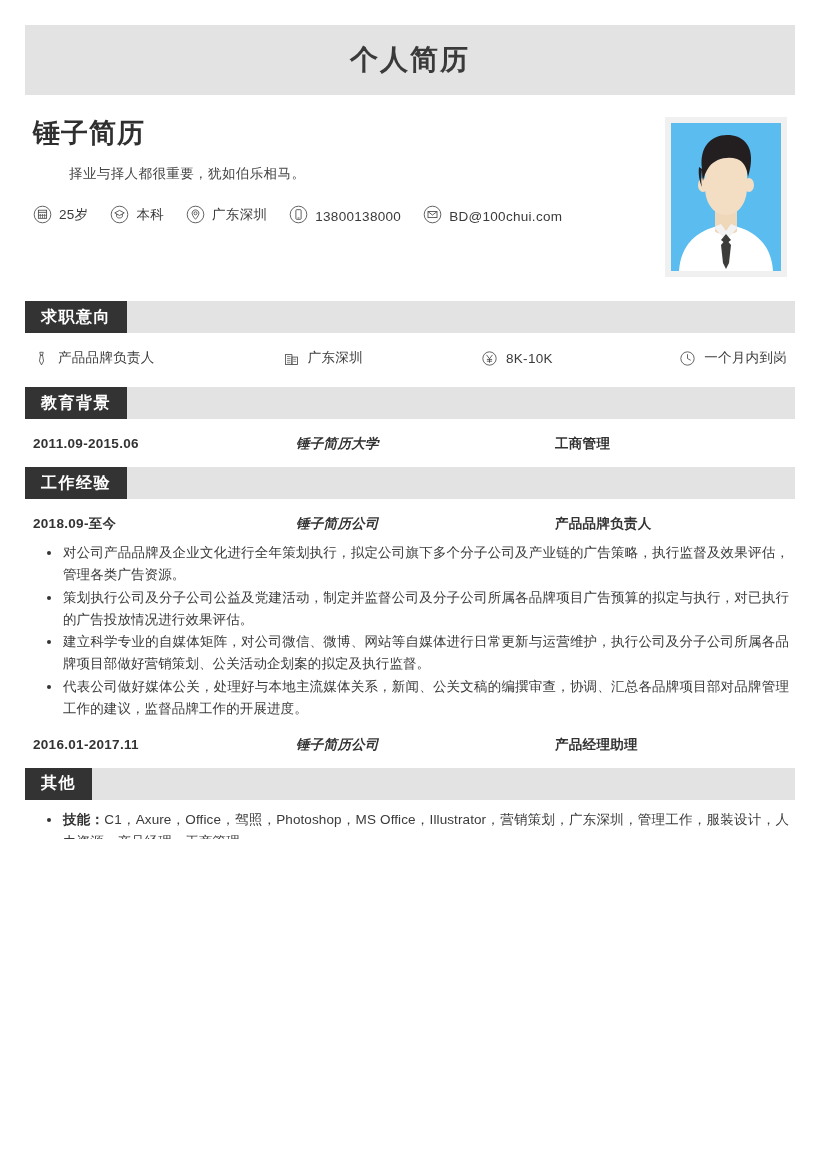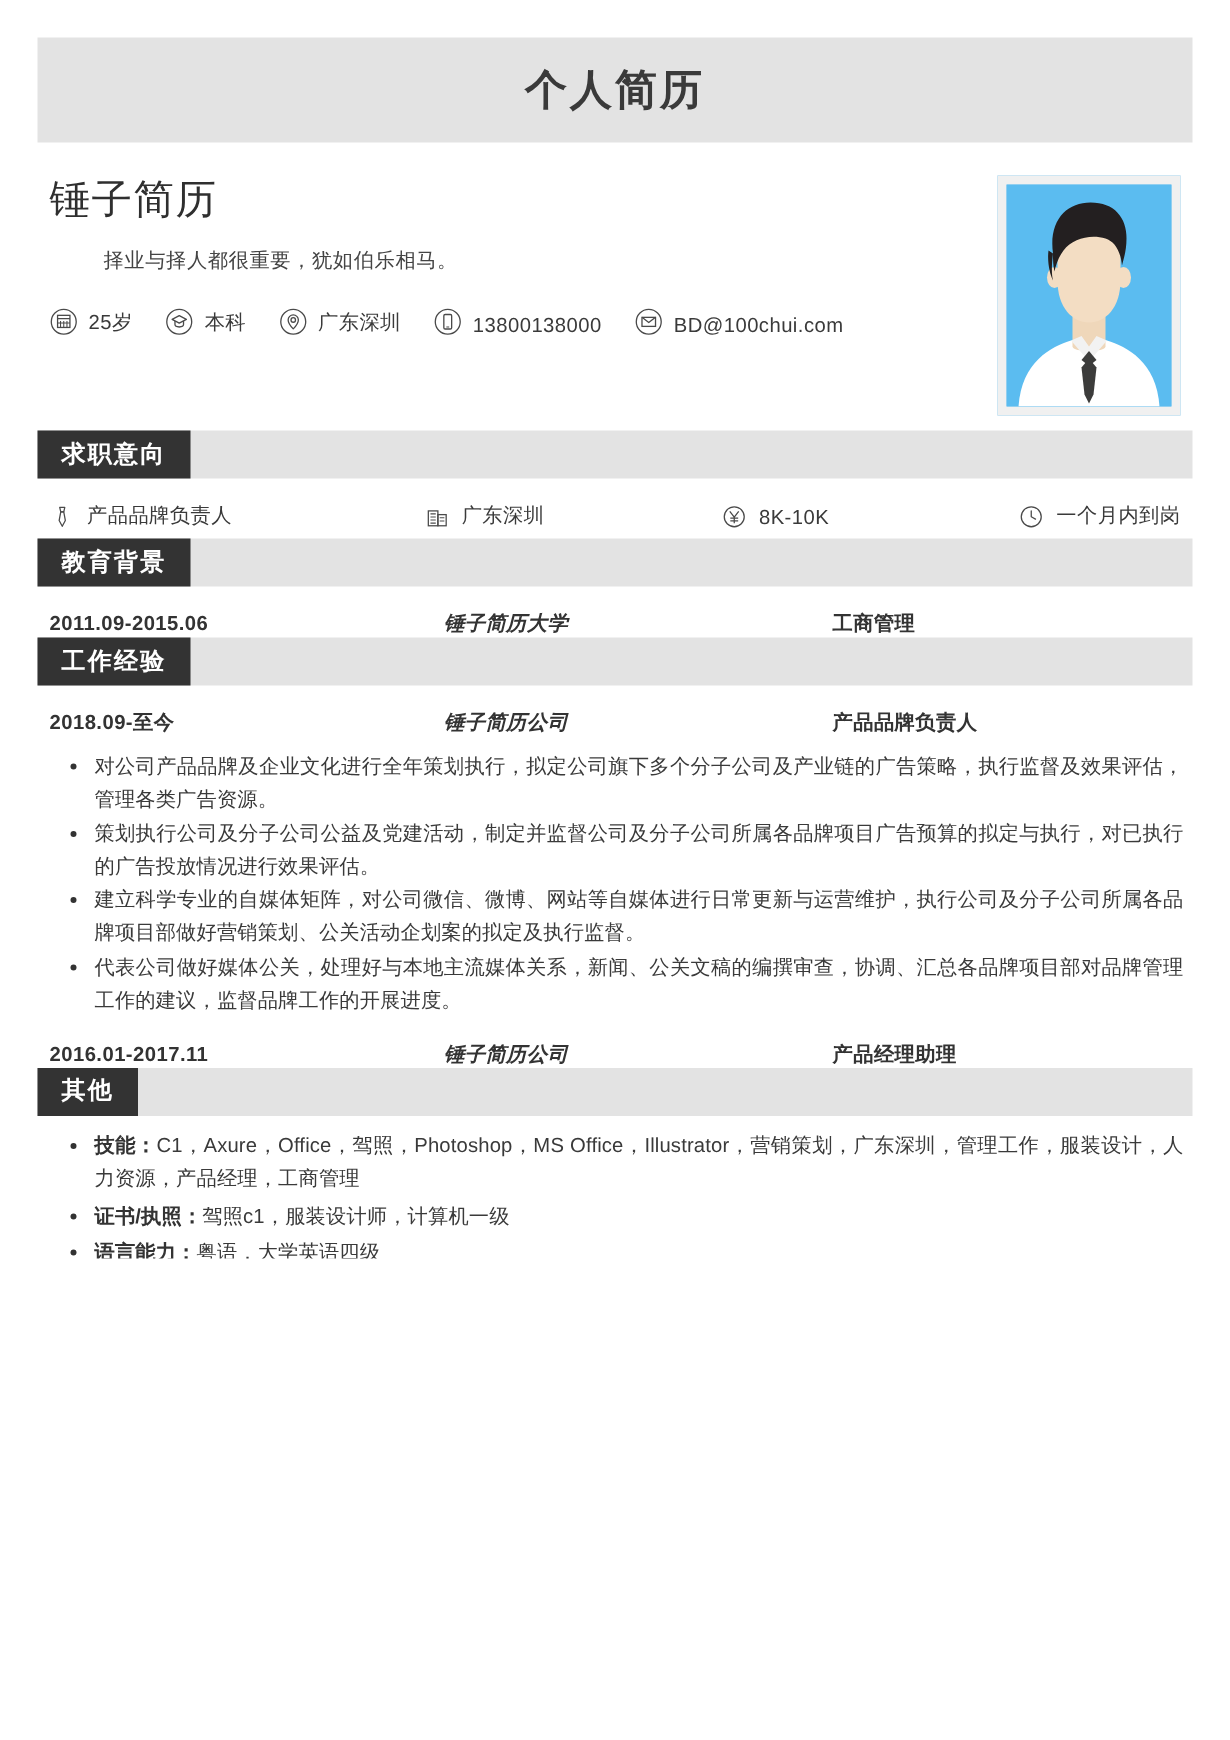--- a/index.html
+++ b/index.html
@@ -49,7 +49,7 @@
   .identity-left { flex: 1 1 auto; padding-top: 2px; }
   .person-name {
     font-size: 27px;
-    font-weight: normal;
+    font-weight: bold;
     color: #2f2f2f;
     line-height: 1.1;
     margin-bottom: 16px;

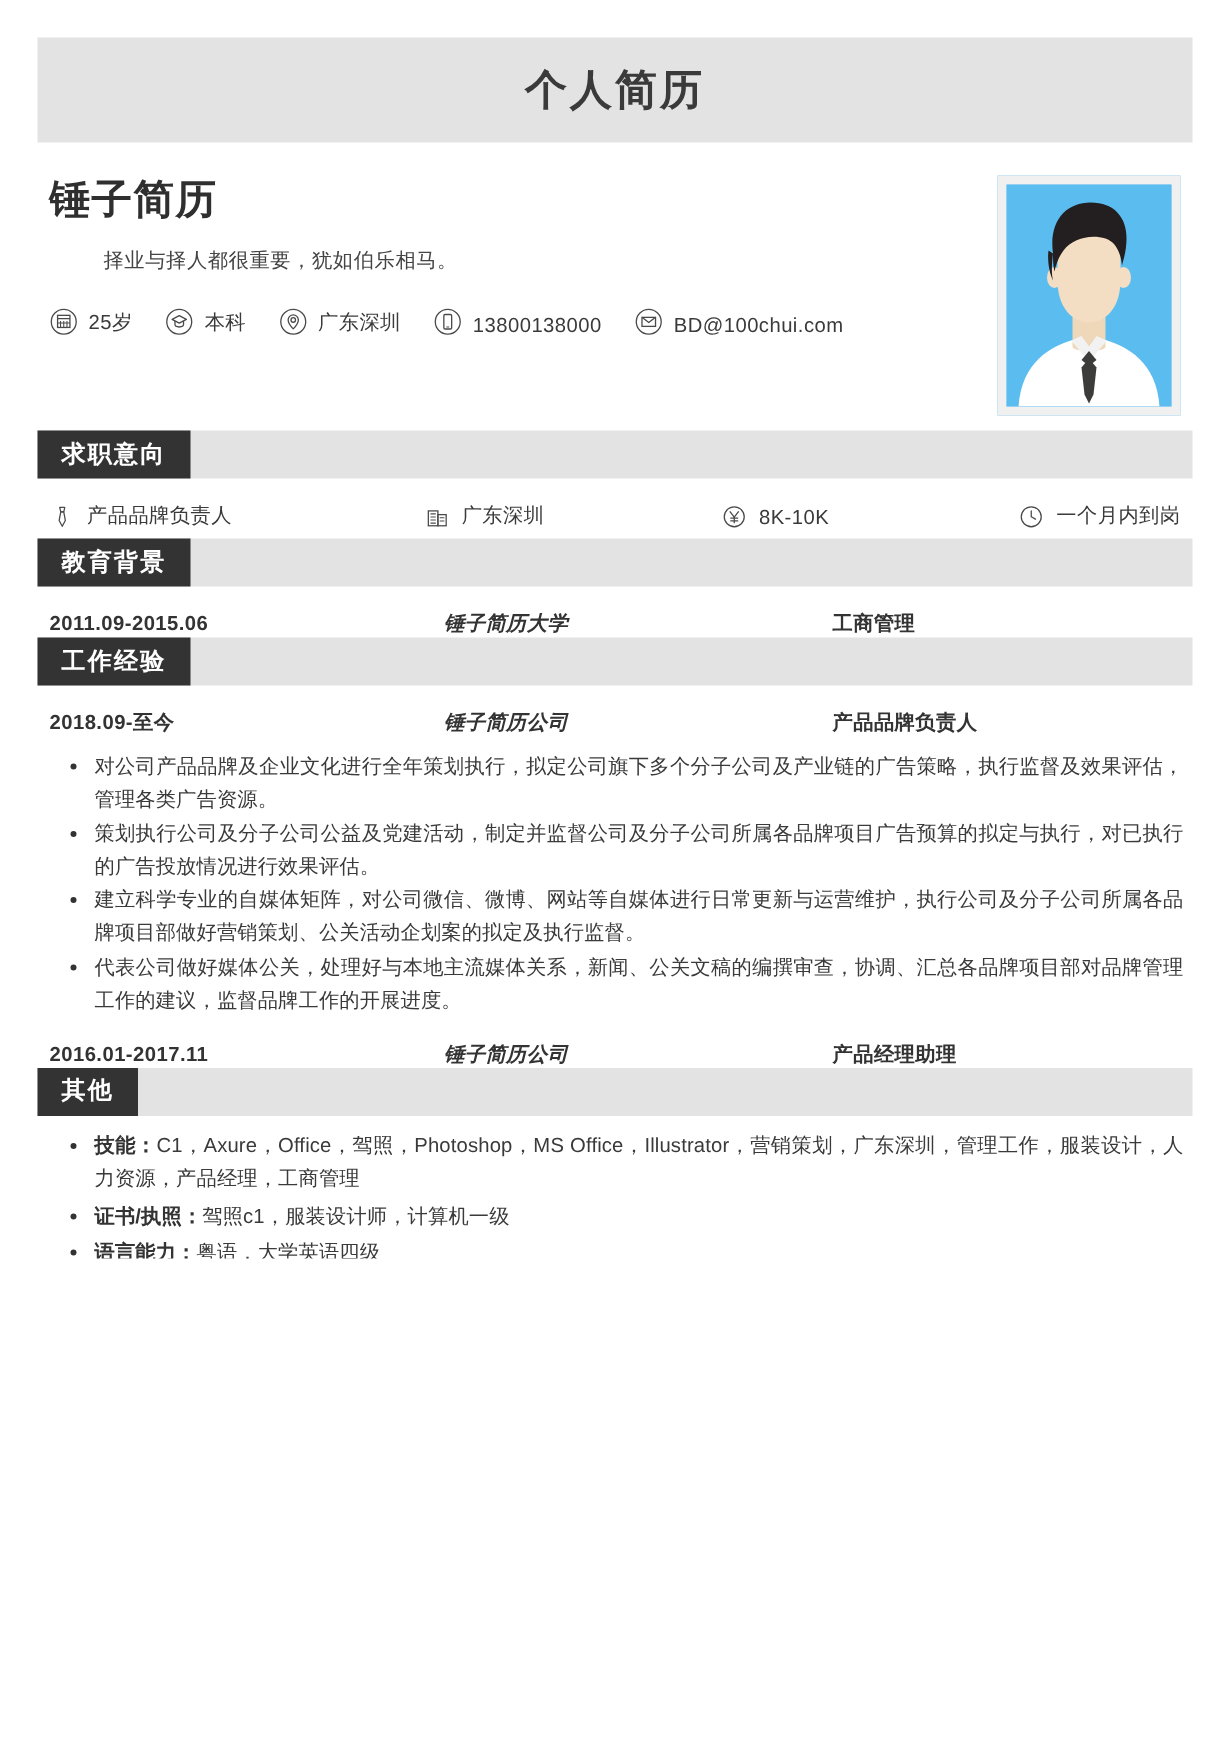--- a/index.html
+++ b/index.html
@@ -104,6 +104,7 @@
     background: #e3e3e3;
     display: flex;
     align-items: stretch;
+    margin-top: 14px;
   }
   .section-head .tab {
     background: #333333;

